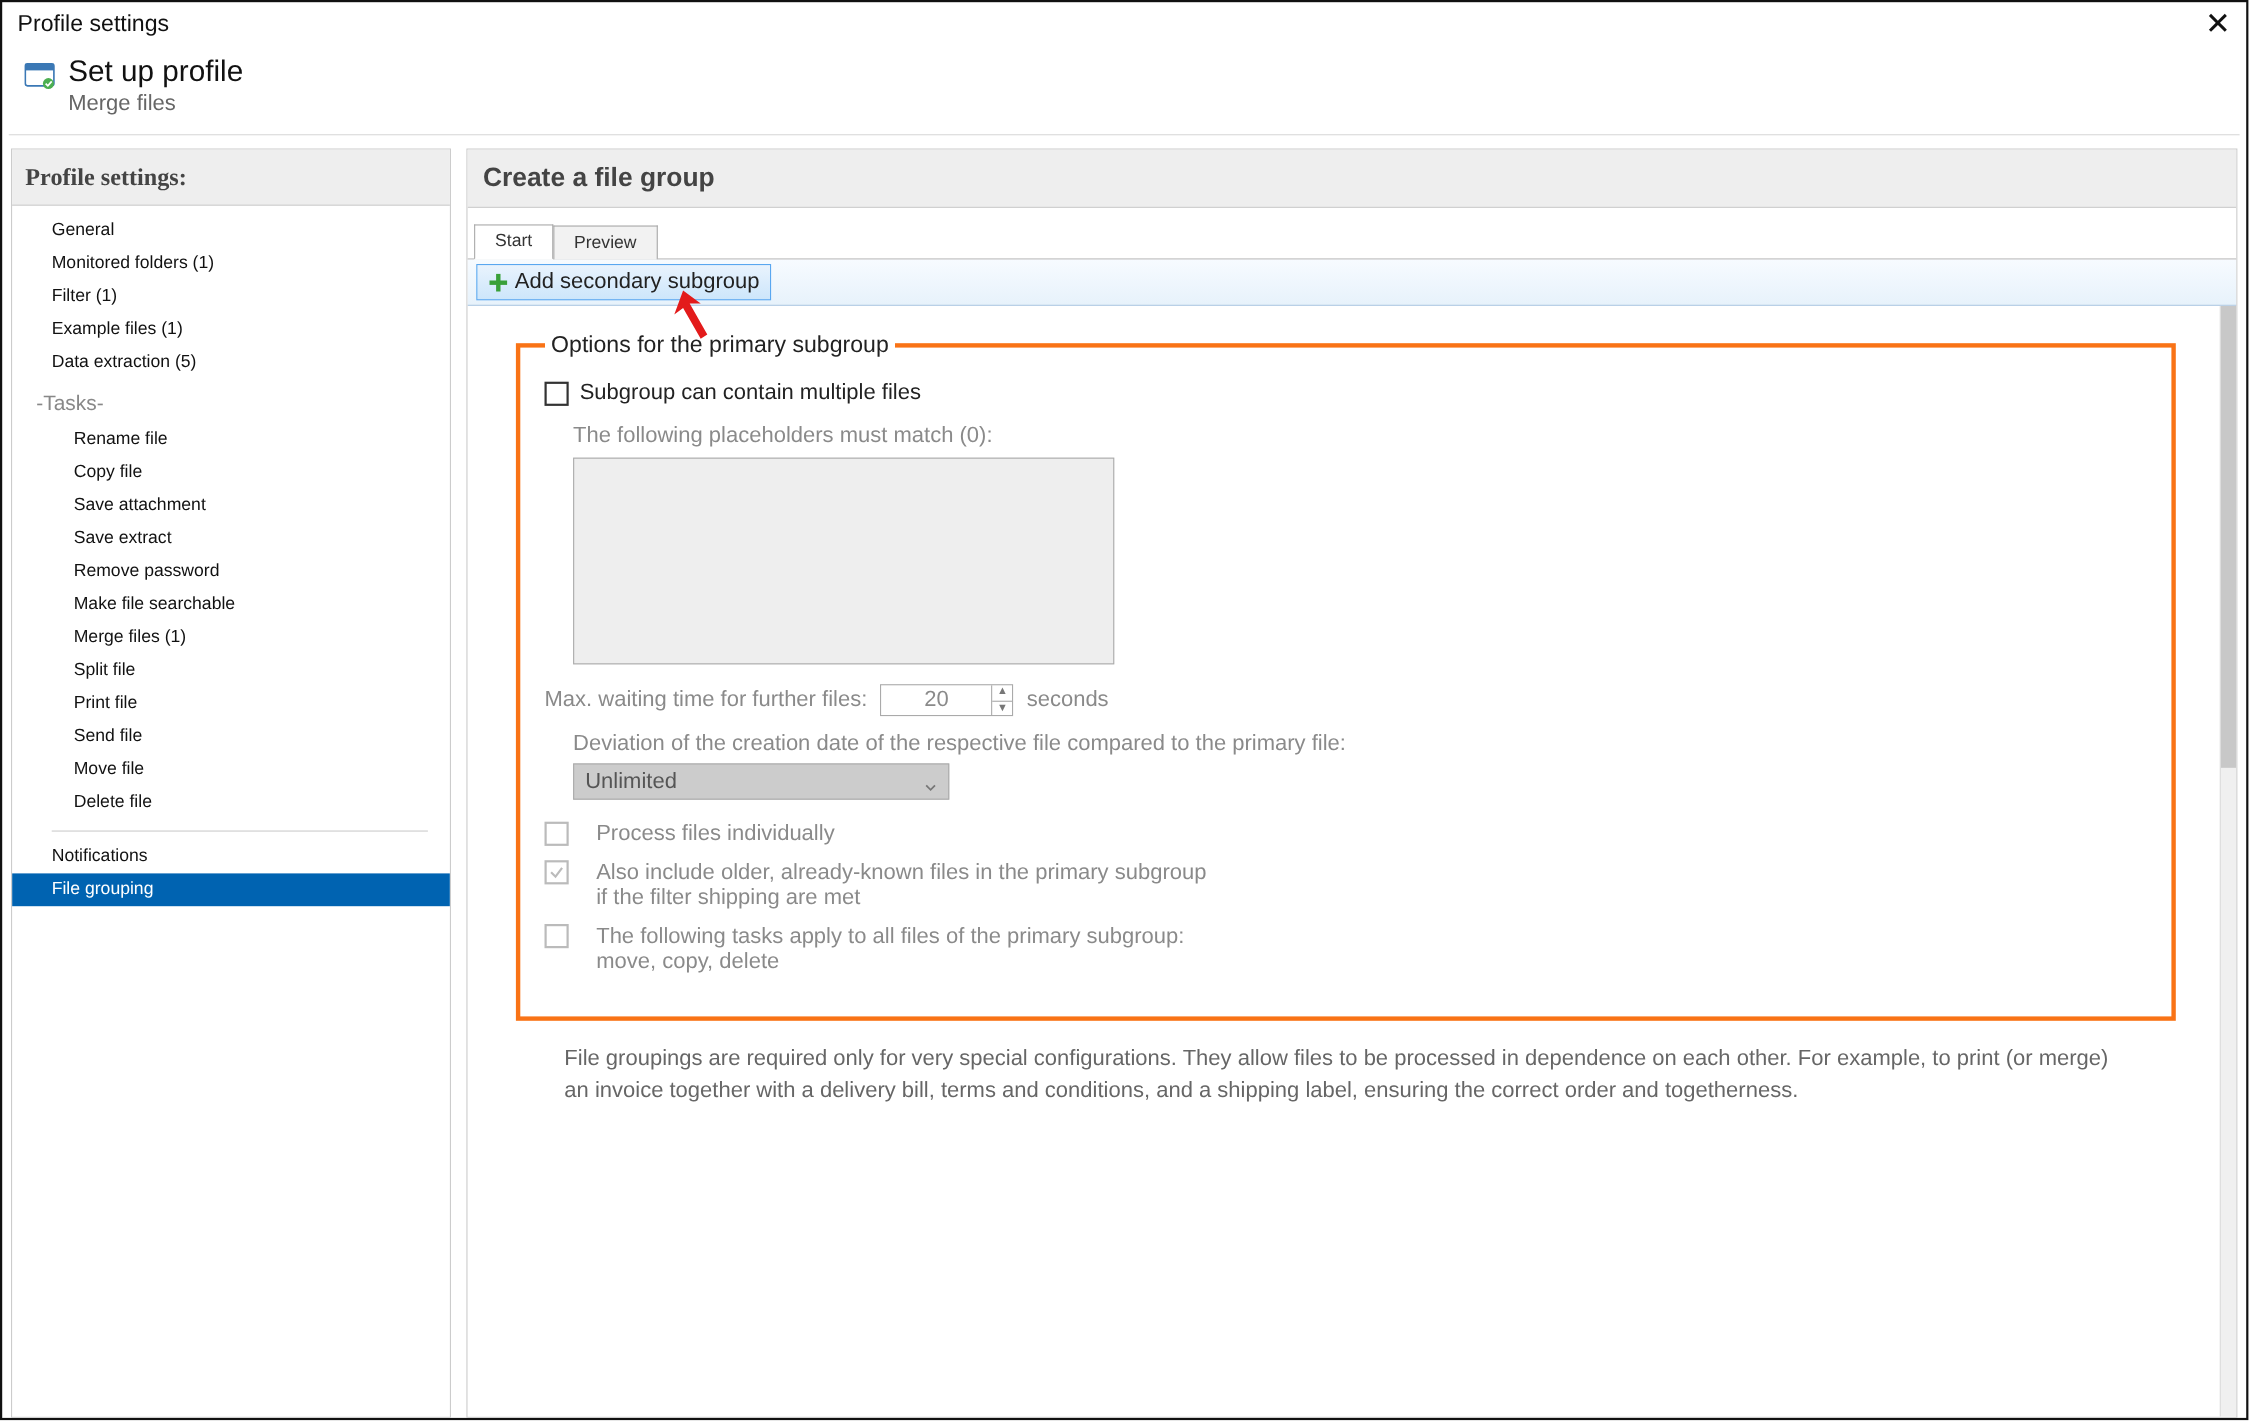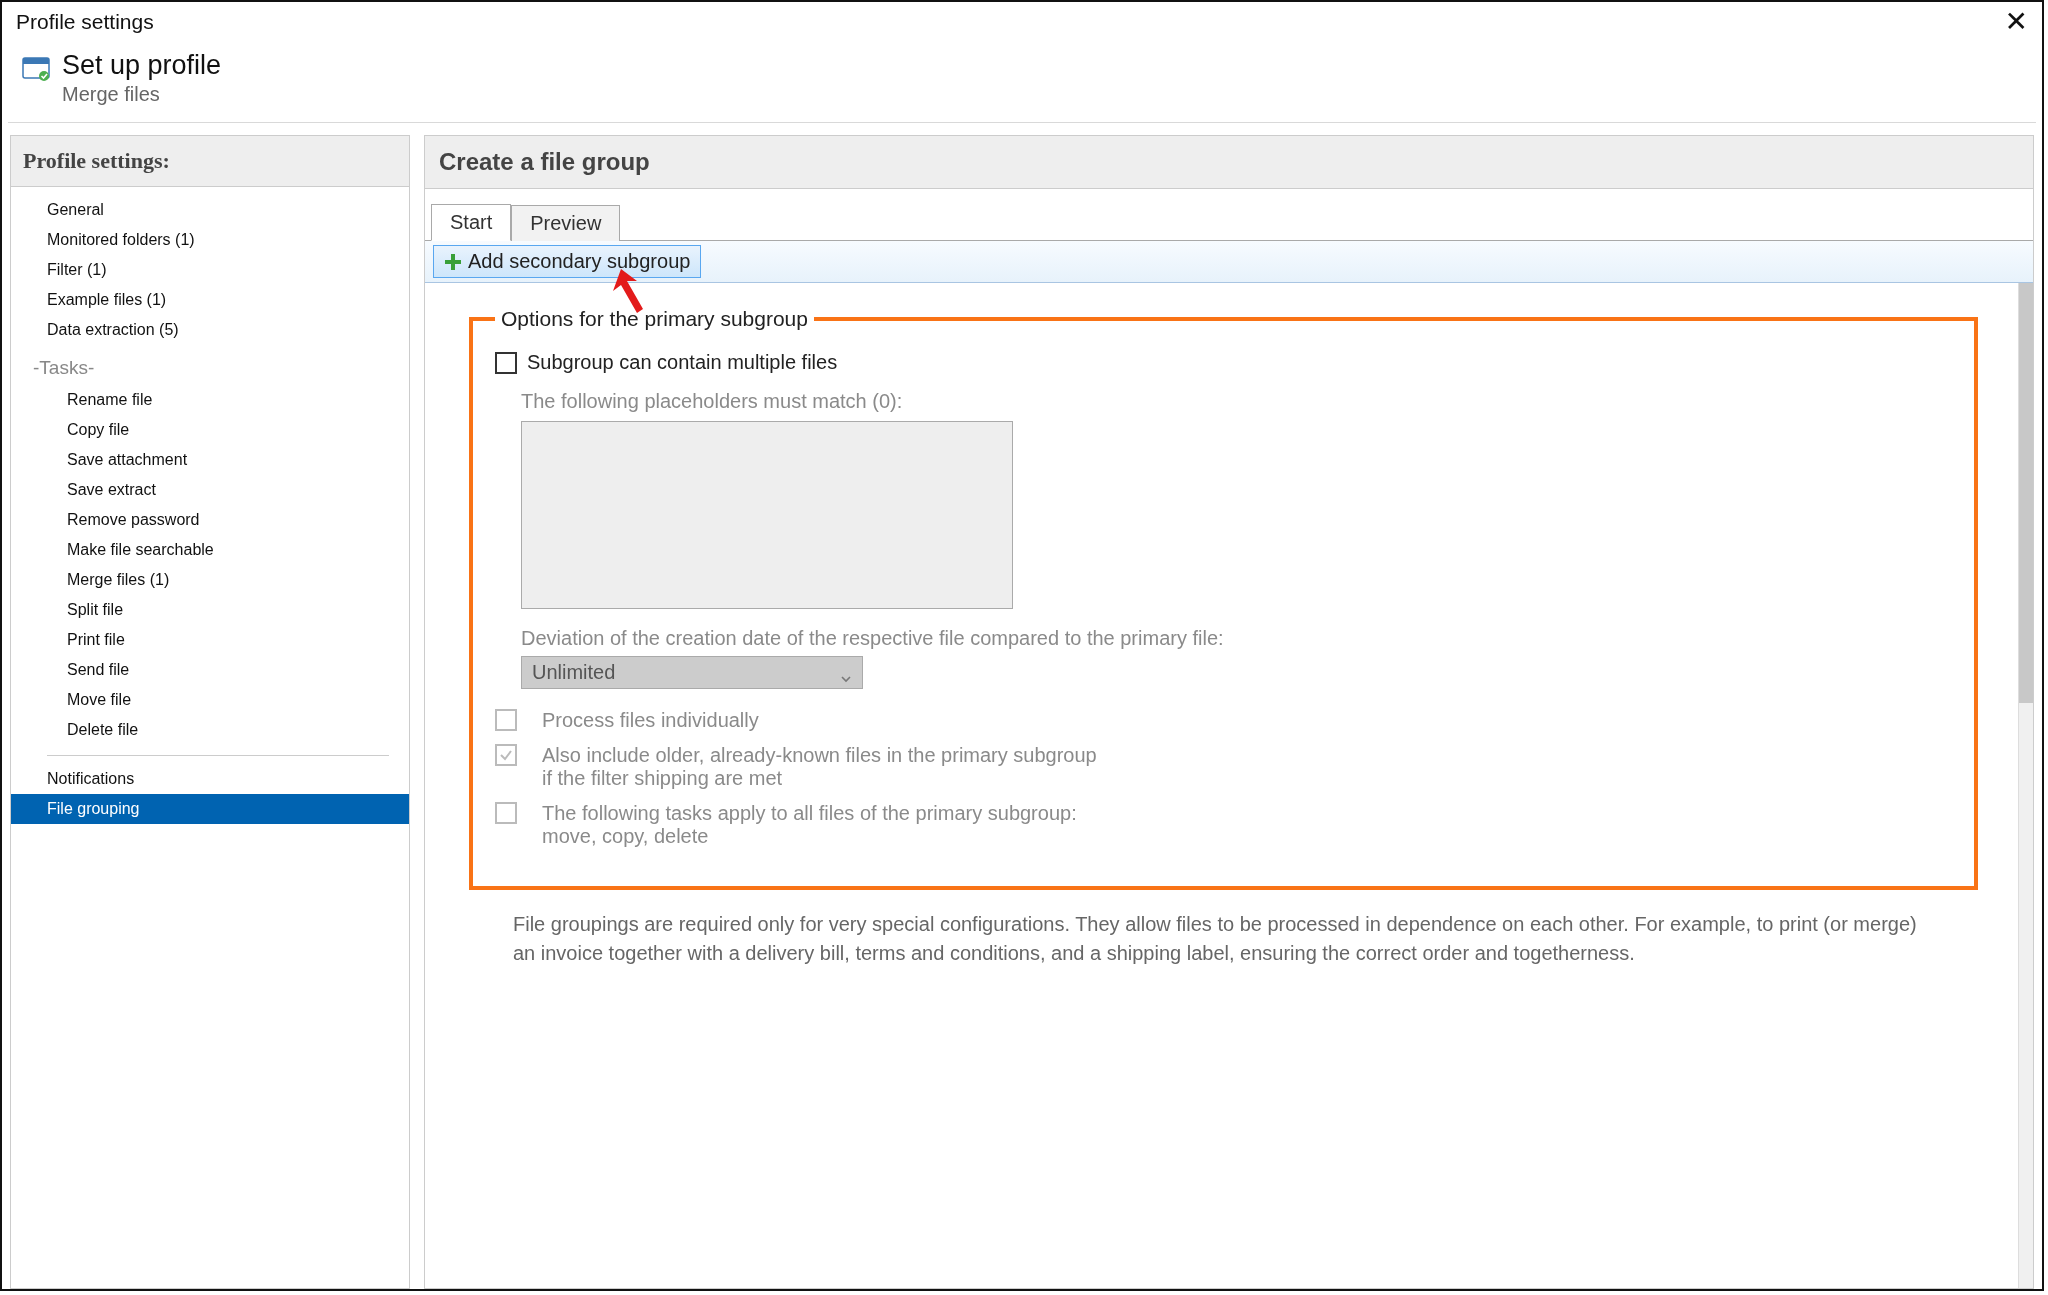--- a/index.html
+++ b/index.html
@@ -146,7 +146,7 @@
     border: 1px solid #a9a9a9;
     border-bottom: none;
     background: #f2f2f2;
-    font-size: 20px;
+    font-size: 16px;
     color: #333;
     cursor: pointer;
     position: relative;

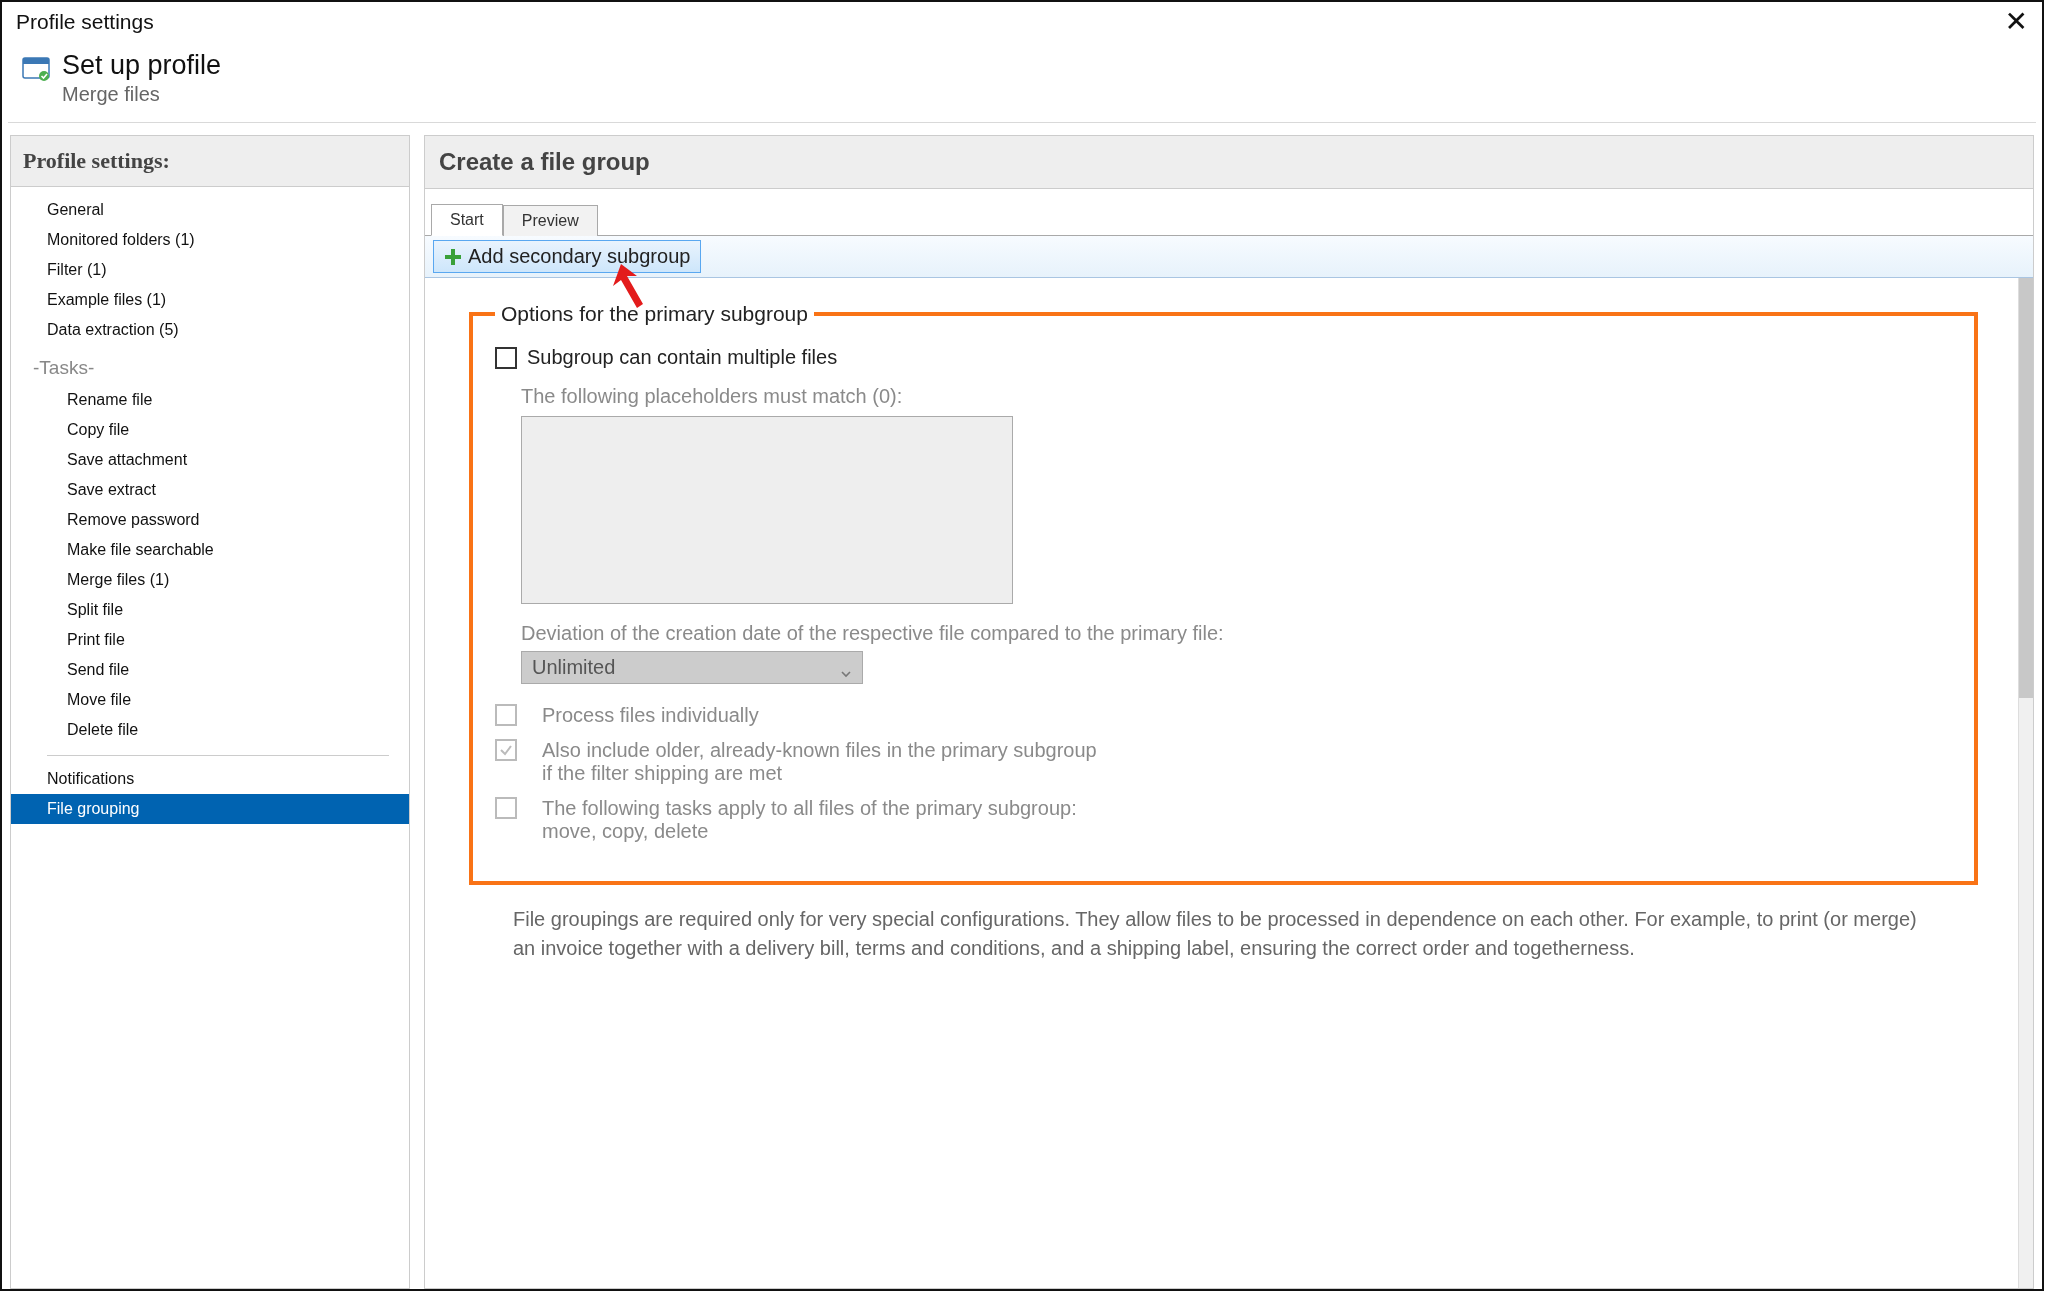--- a/index.html
+++ b/index.html
@@ -429,6 +429,17 @@
               <div class="placeholder-box"></div>
             </div>
 
+            <div class="row-inline indent">
+              <span class="muted">Max. waiting time for further files:</span>
+              <span class="spinner">
+                <span class="val">20</span>
+                <span class="buttons">
+                  <span>▲</span>
+                  <span>▼</span>
+                </span>
+              </span>
+              <span class="muted">seconds</span>
+            </div>
 
             <div class="indent muted" style="margin-bottom:6px">Deviation of the creation date of the respective file compared to the primary file:</div>
             <div class="indent" style="margin-bottom:20px">

